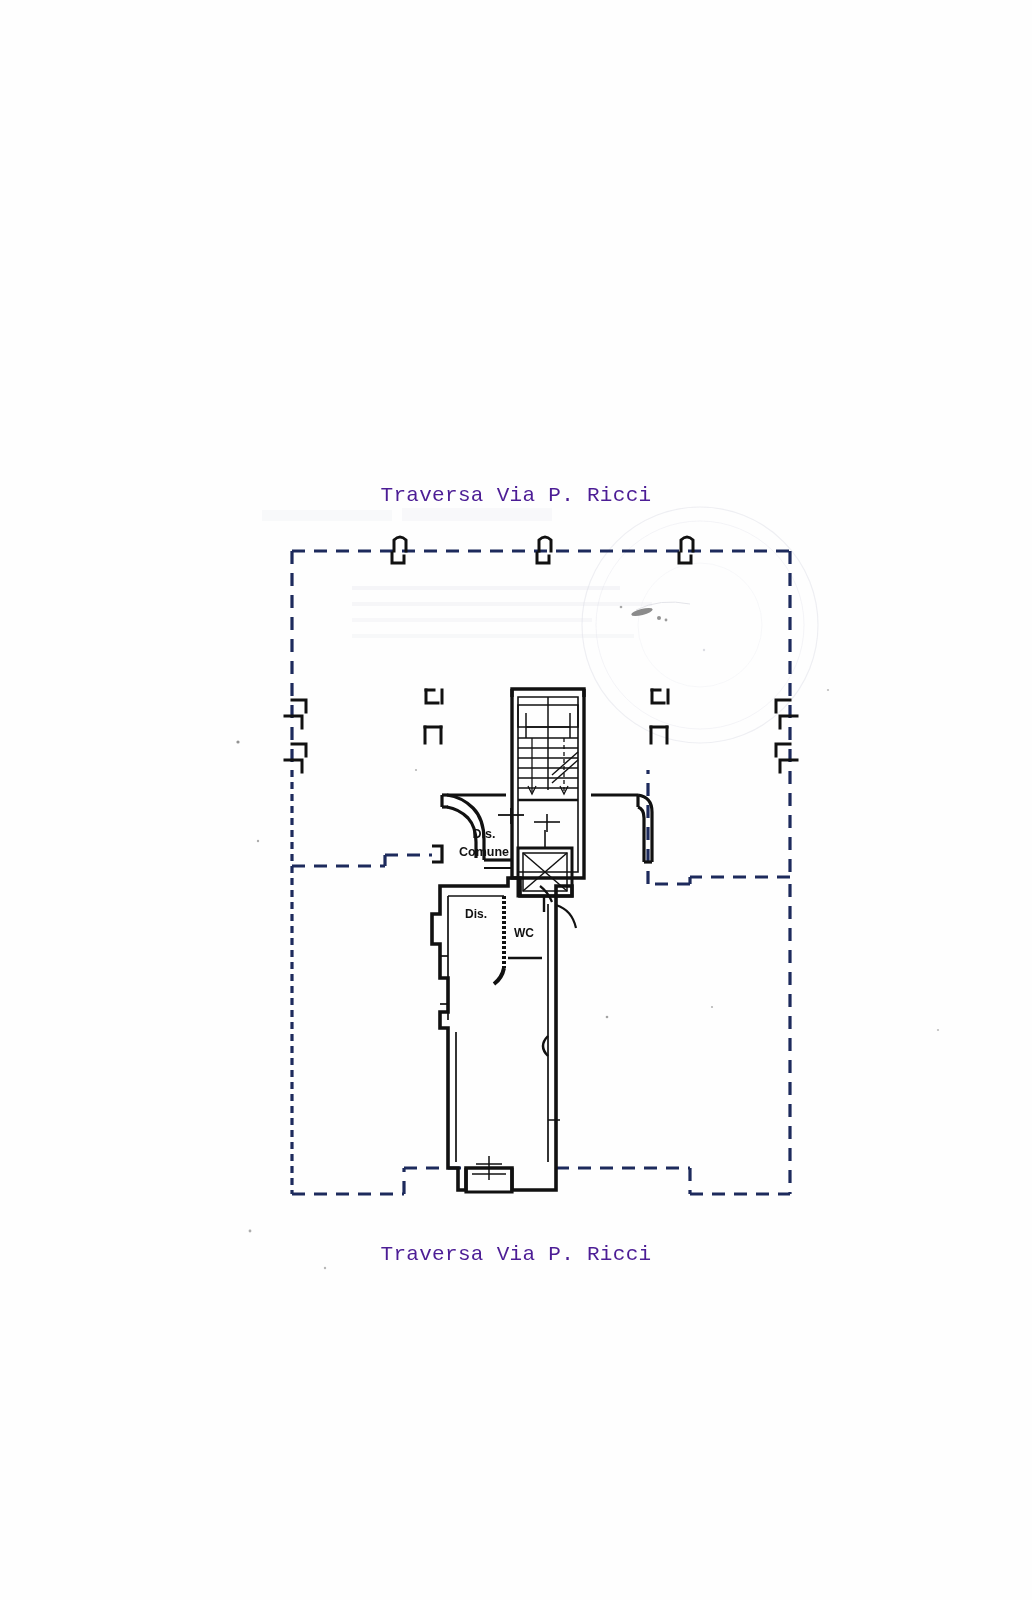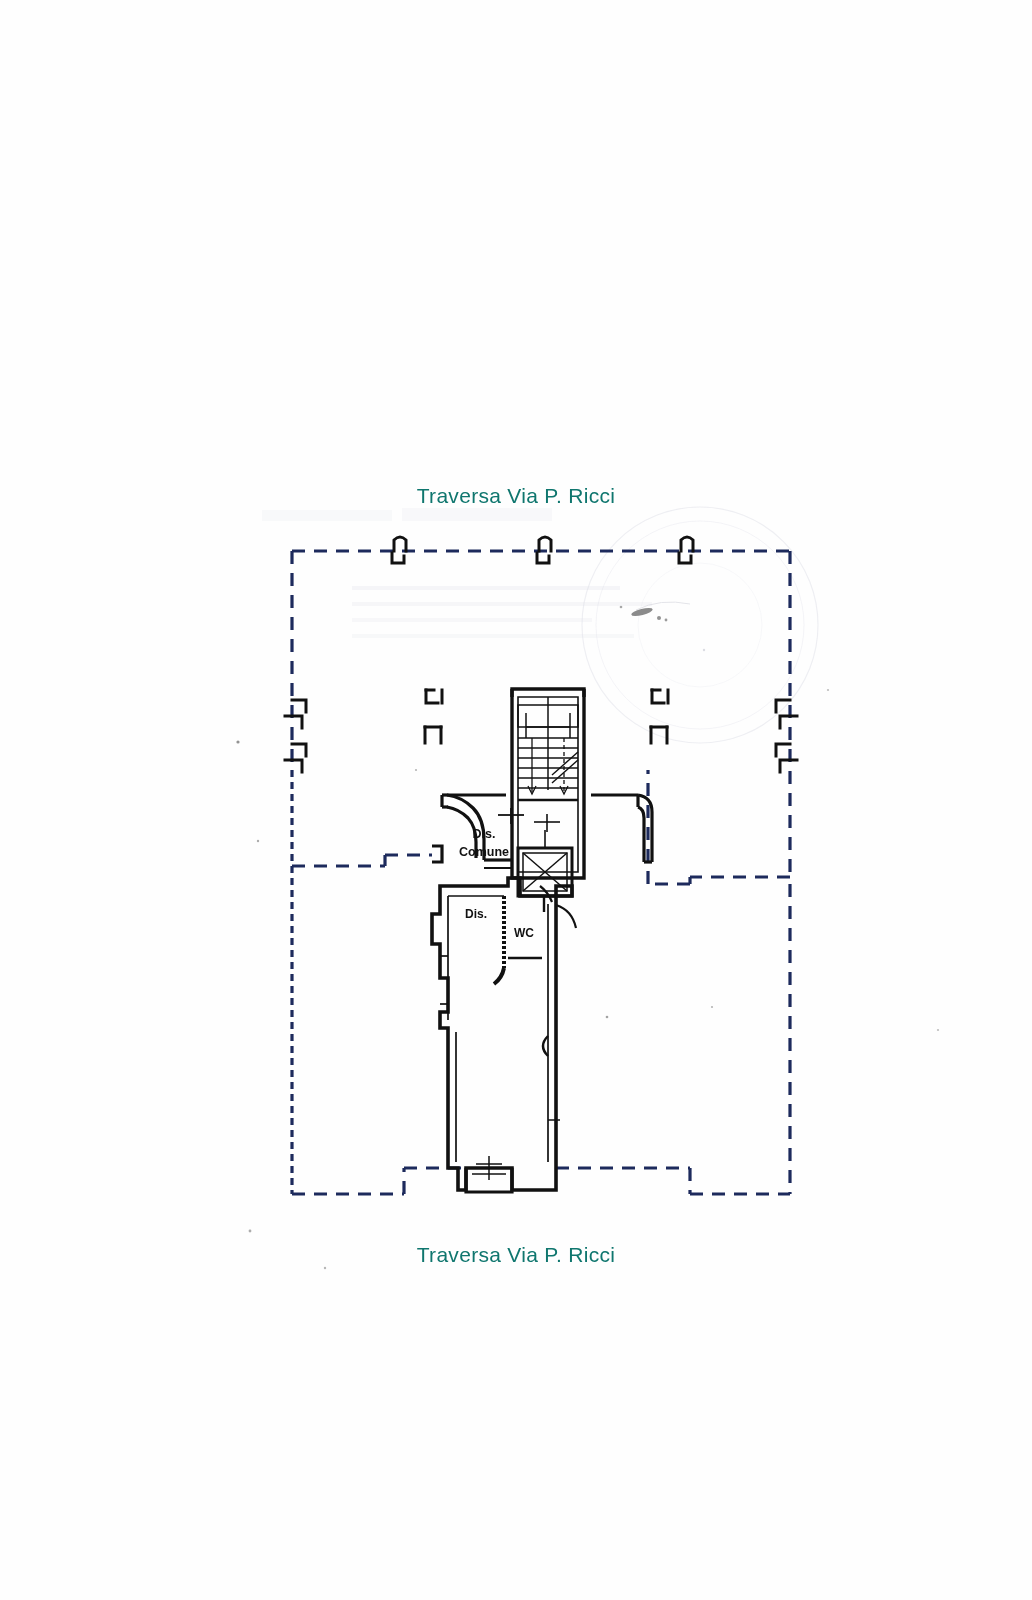--- a/index.html
+++ b/index.html
@@ -25,10 +25,10 @@
     left: 0;
     width: 100%;
     text-align: center;
-    font-family: Liberation Sans, sans-serif;
+    font-family: Liberation Mono, monospace;
     font-size: 21px;
     letter-spacing: 0.3px;
-    color: #0f766e;
+    color: #4c1d95;
     white-space: nowrap;
   }
   #street-top { top: 484px; }

